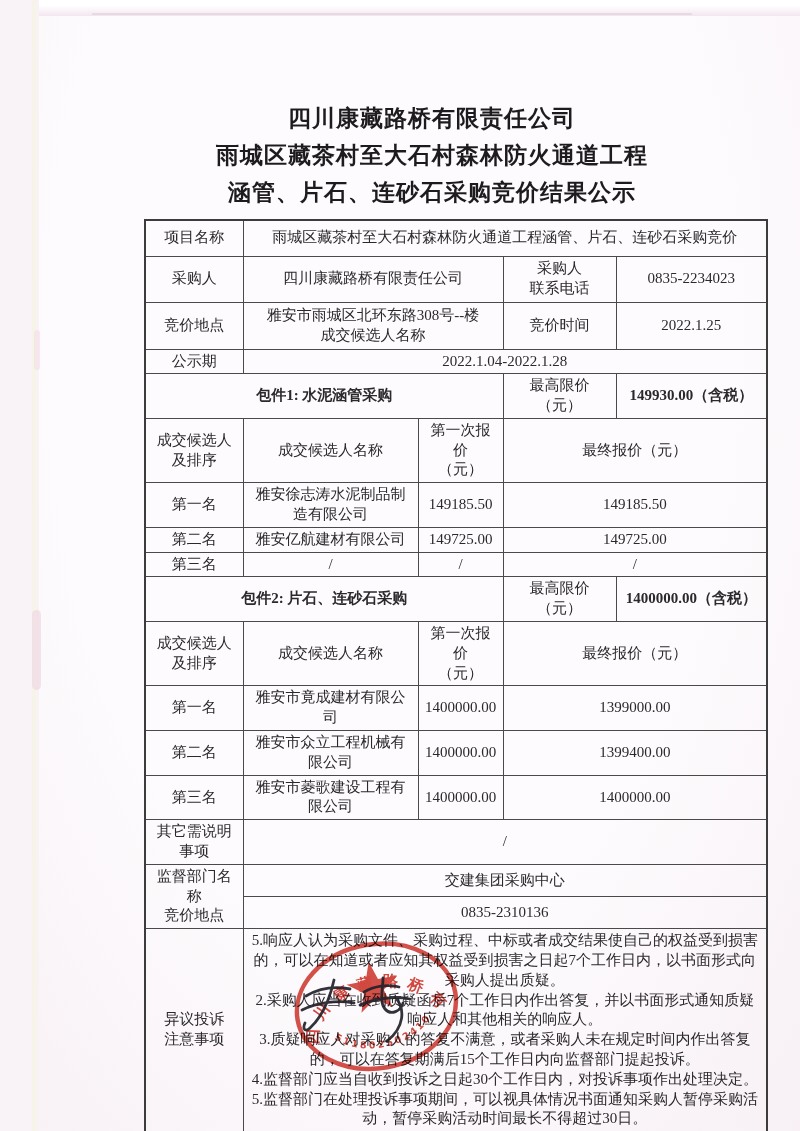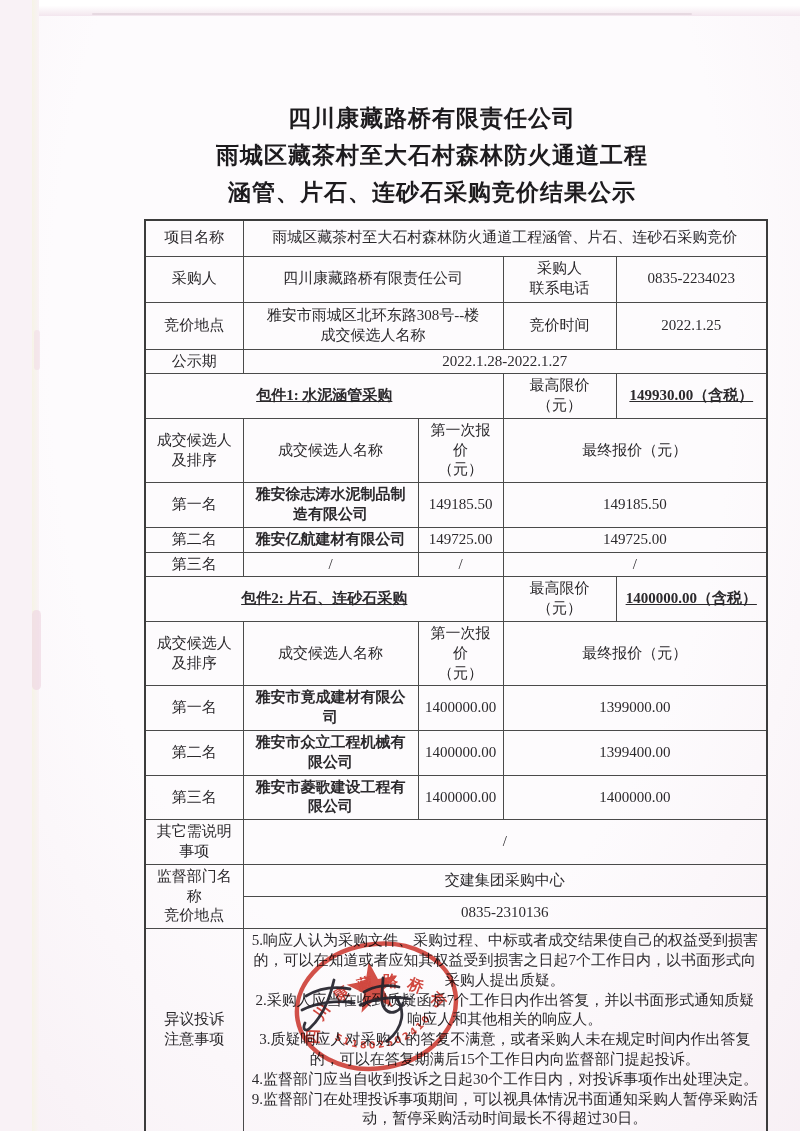--- a/index.html
+++ b/index.html
@@ -114,7 +114,7 @@
 
     <tr style="height:22px">
       <td>公示期</td>
-      <td colspan="4">2022.1.28-2022.1.27</td>
+      <td colspan="4">2022.1.04-2022.1.28</td>
     </tr>
 
     <tr style="height:24px">

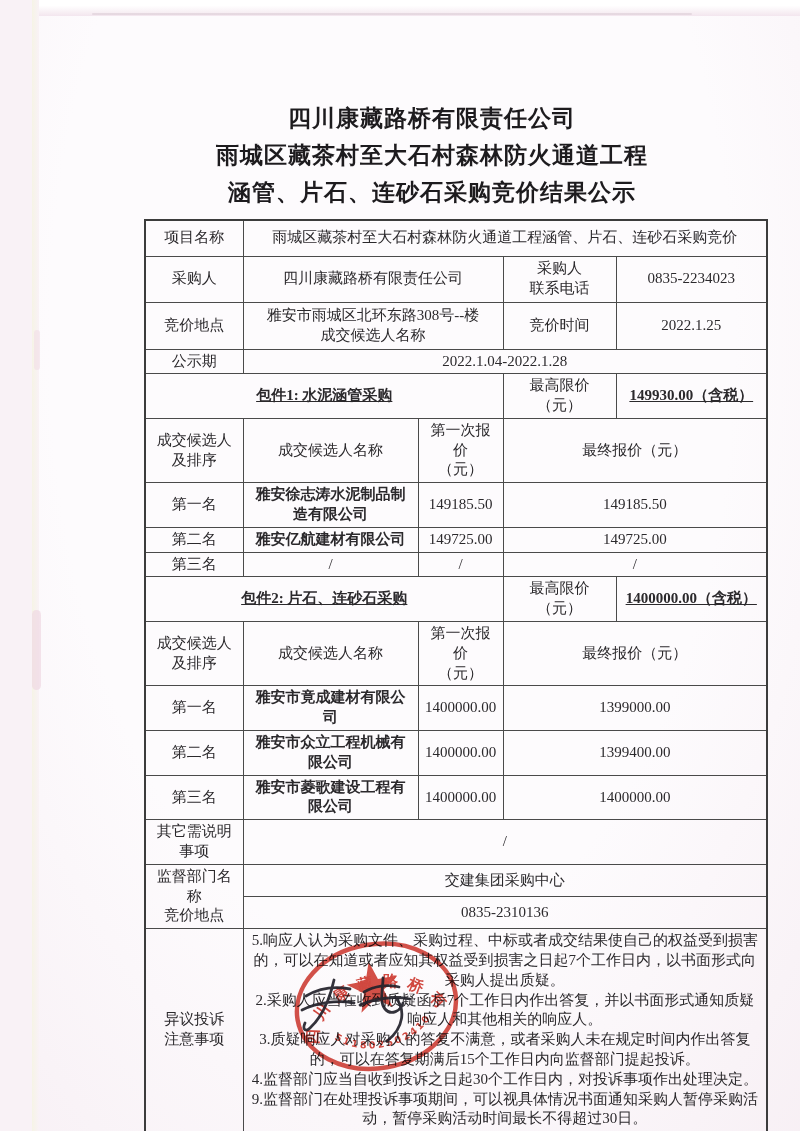--- a/index.html
+++ b/index.html
@@ -46,7 +46,7 @@
   }
   td.left{text-align:left;padding-left:10px;font-weight:bold;}
   td.pre{white-space:pre-line;}
-  td.bold{font-weight:700;text-decoration:underline;}
+  td.bold{font-weight:700;}
   td.objection{
     text-align:left;vertical-align:top;
     font-size:14px;line-height:1.4;padding:5px 10px 4px 10px;

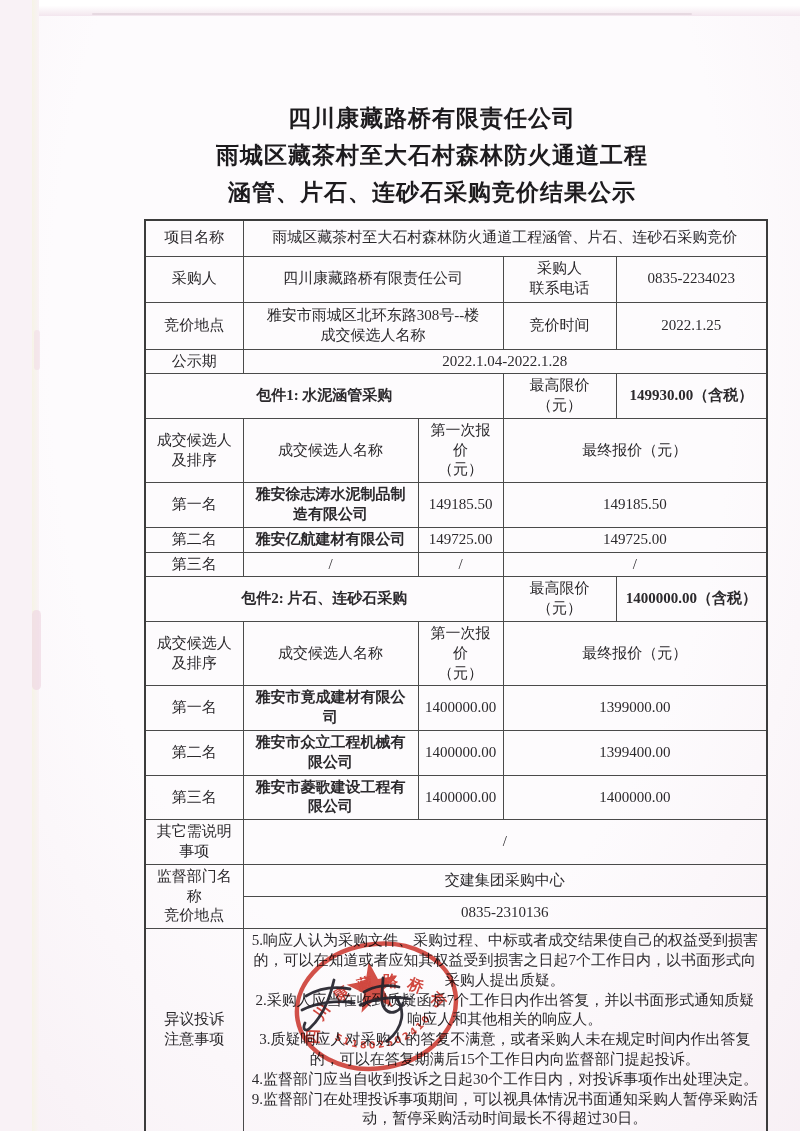--- a/index.html
+++ b/index.html
@@ -44,7 +44,7 @@
     padding:2px 6px;color:#2b292c;
     overflow:hidden;
   }
-  td.left{text-align:left;padding-left:10px;font-weight:bold;}
+  td.left{text-align:left;padding-left:10px;}
   td.pre{white-space:pre-line;}
   td.bold{font-weight:700;}
   td.objection{

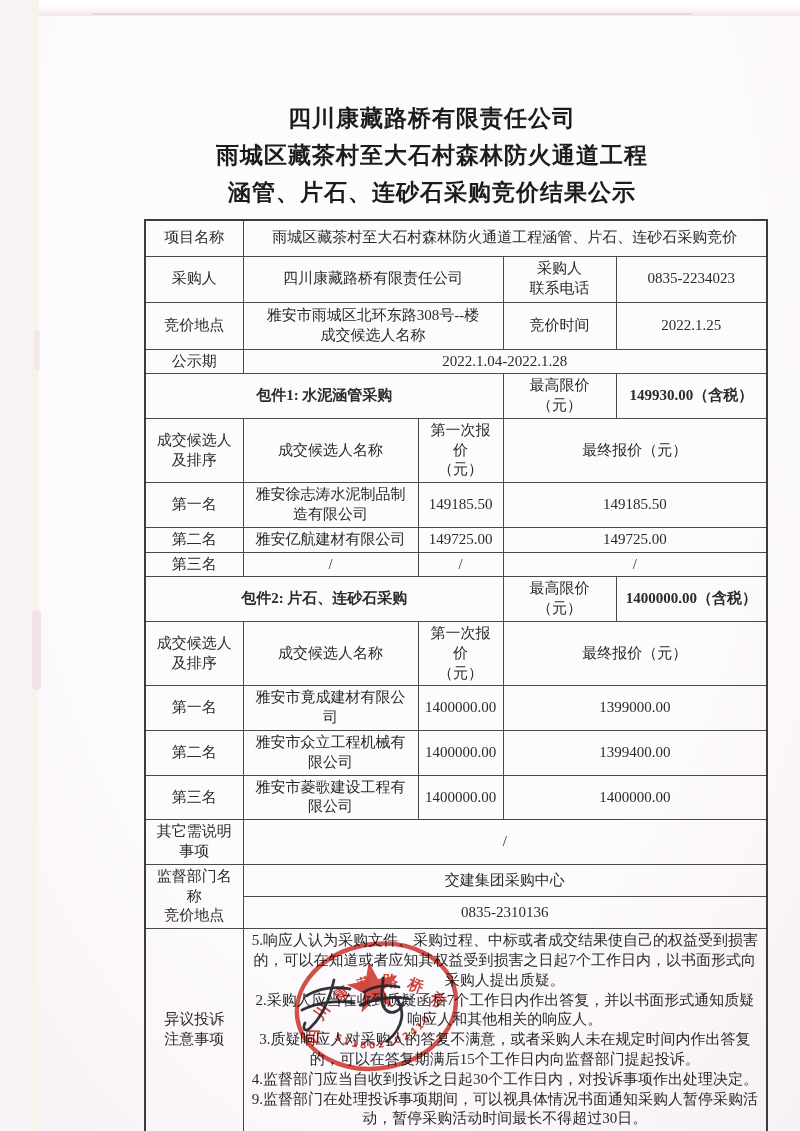--- a/index.html
+++ b/index.html
@@ -204,7 +204,7 @@
         <div>2.采购人应当在收到质疑函后7个工作日内作出答复，并以书面形式通知质疑响应人和其他相关的响应人。</div>
         <div>3.质疑响应人对采购人的答复不满意，或者采购人未在规定时间内作出答复的，可以在答复期满后15个工作日内向监督部门提起投诉。</div>
         <div>4.监督部门应当自收到投诉之日起30个工作日内，对投诉事项作出处理决定。</div>
-        <div>9.监督部门在处理投诉事项期间，可以视具体情况书面通知采购人暂停采购活动，暂停采购活动时间最长不得超过30日。</div>
+        <div>5.监督部门在处理投诉事项期间，可以视具体情况书面通知采购人暂停采购活动，暂停采购活动时间最长不得超过30日。</div>
       </td>
     </tr>
   </tbody>

